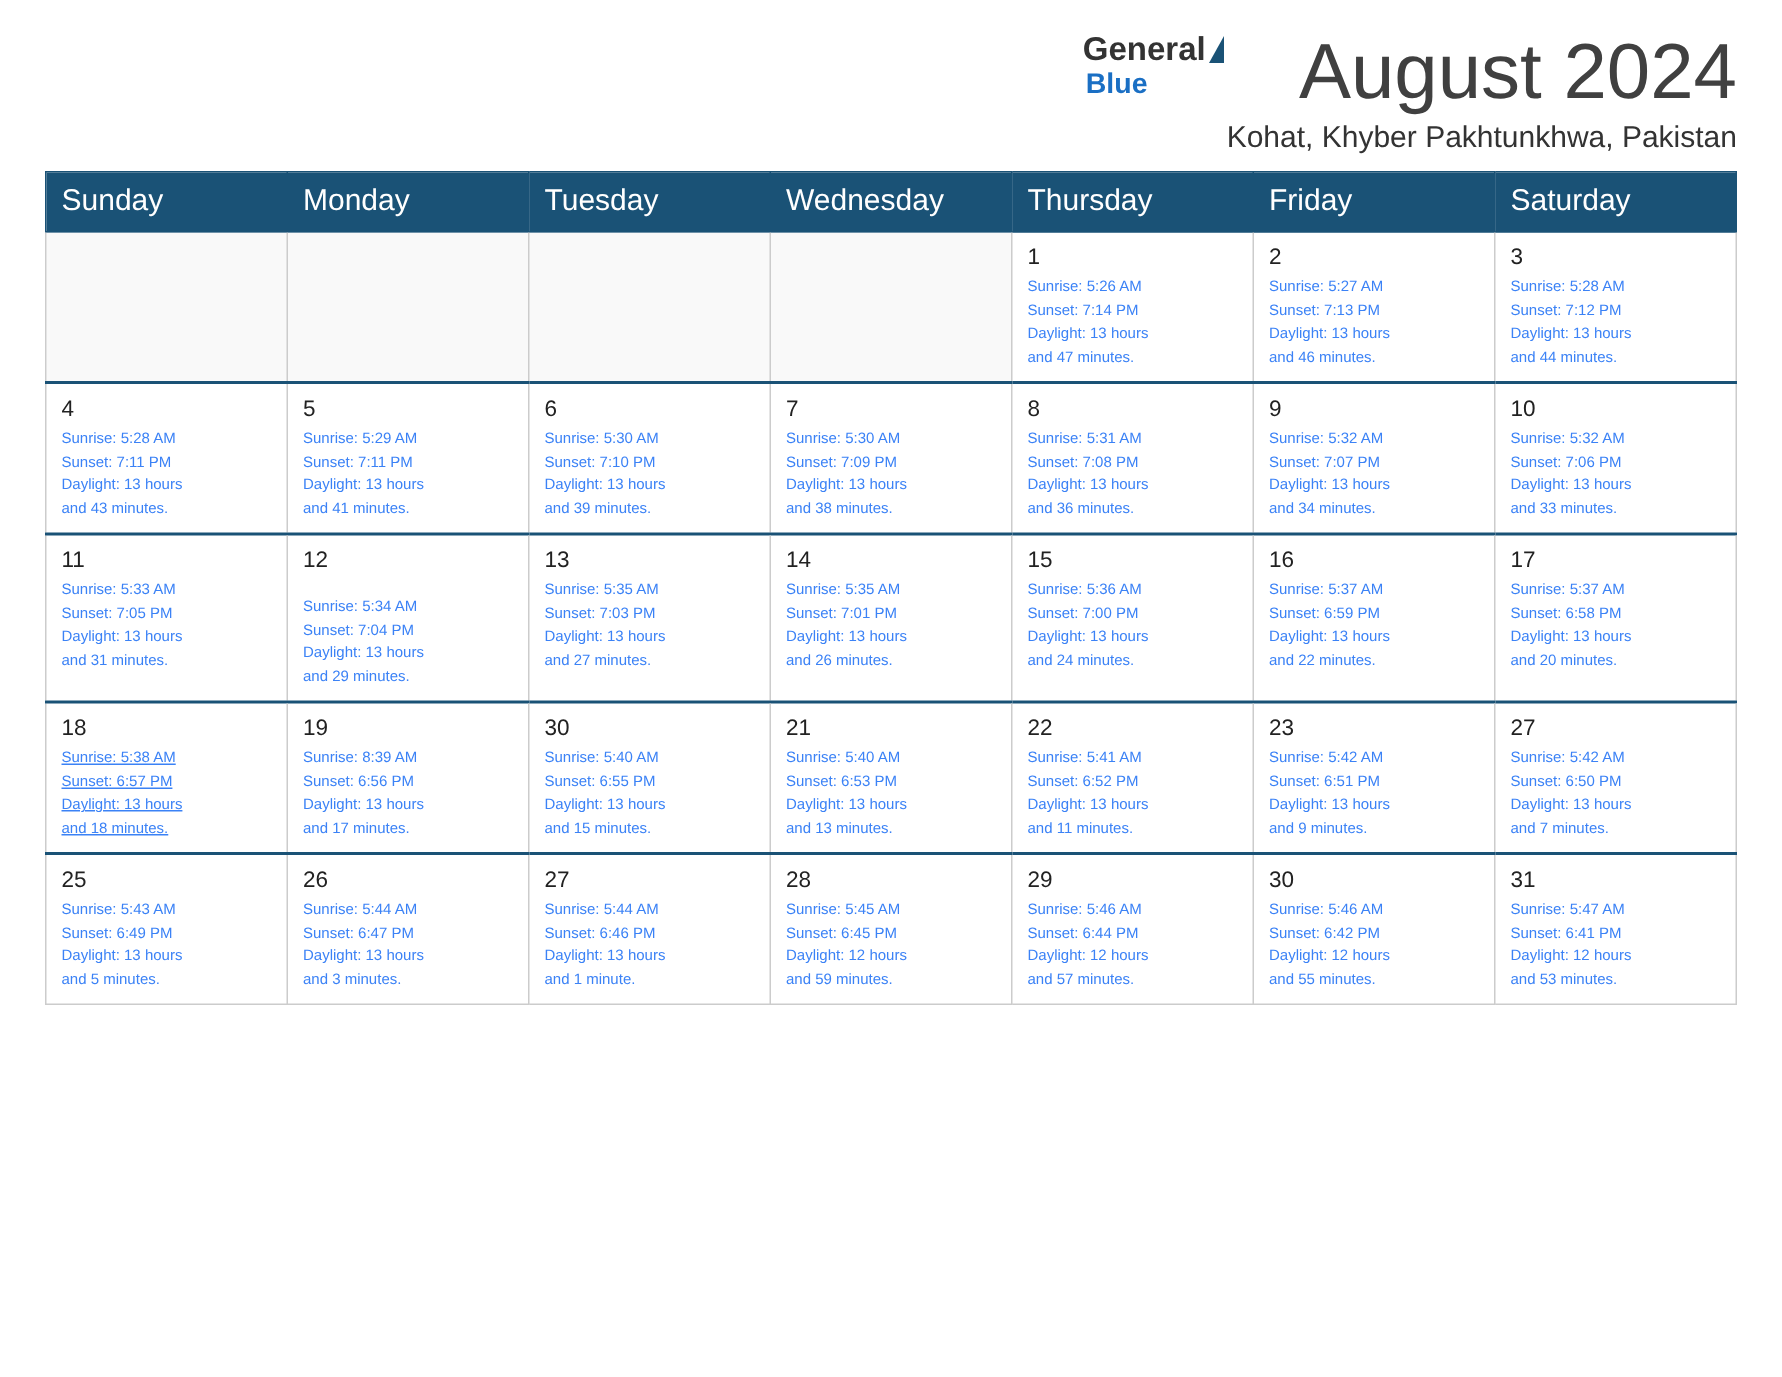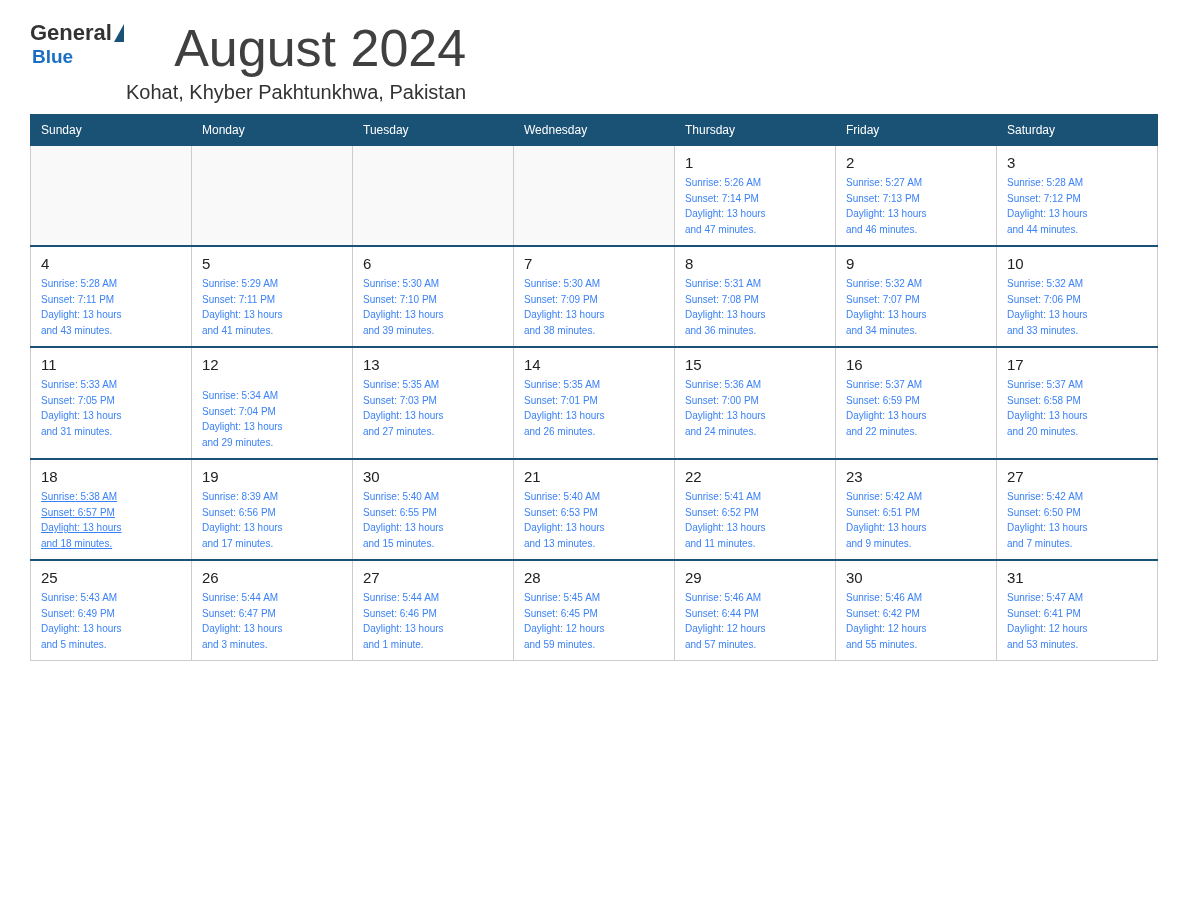--- a/index.html
+++ b/index.html
@@ -13,7 +13,7 @@
     .header {
       display: flex;
       align-items: flex-start;
-      justify-content: flex-start;
+      justify-content: flex-end;
     }
     .logo {
       display: flex;

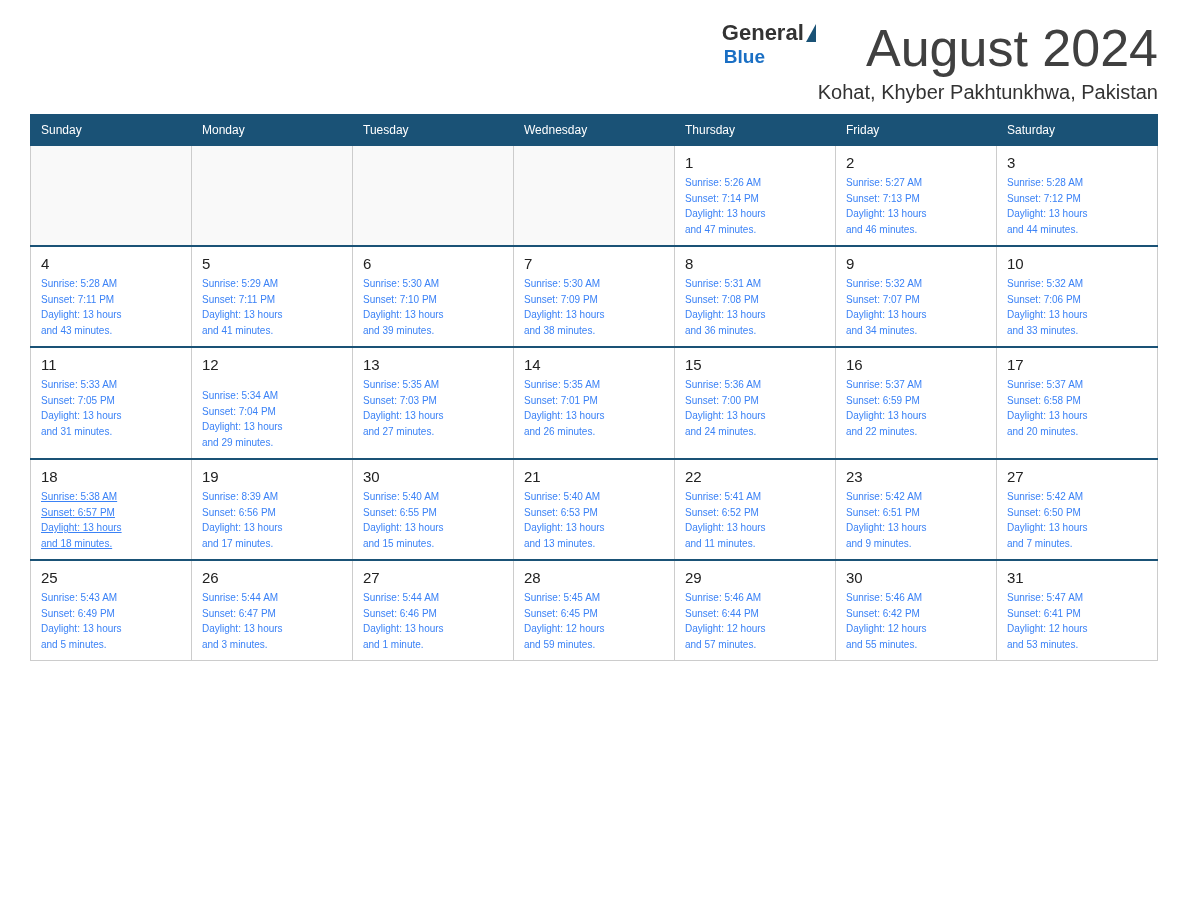--- a/index.html
+++ b/index.html
@@ -60,7 +60,7 @@
       background-color: #1a5276;
       color: #fff;
       padding: 8px 10px;
-      font-size: 12px;
+      font-size: 20px;
       font-weight: normal;
       text-align: left;
       border: 1px solid #1a5276;

